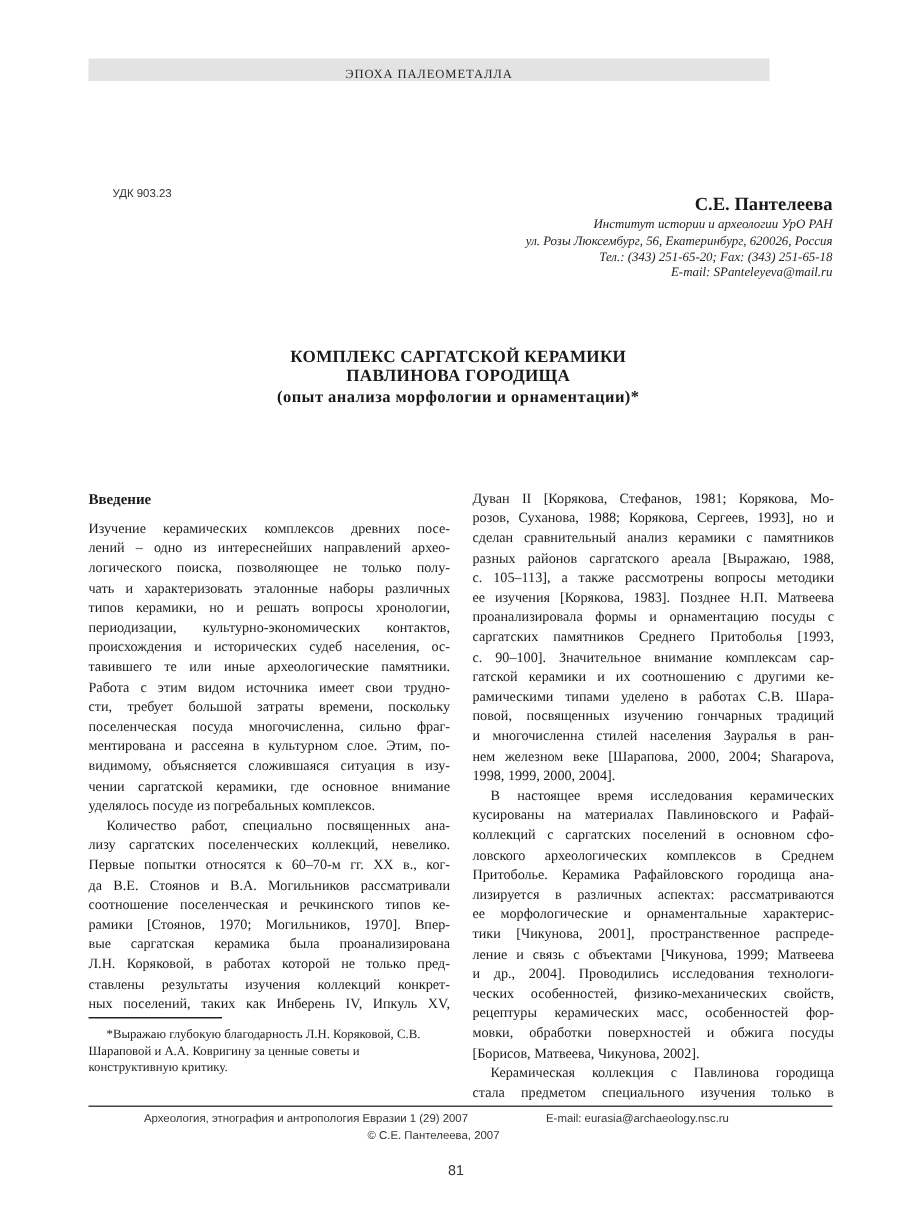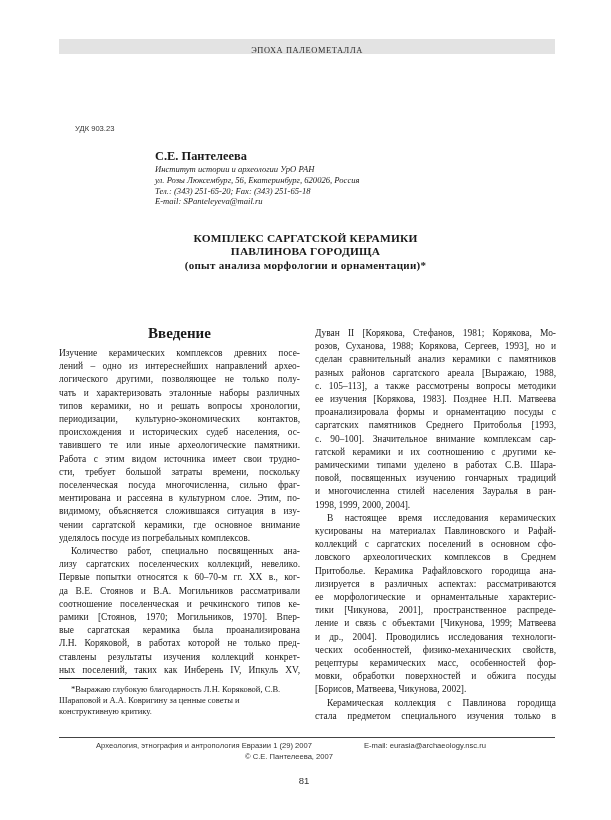--- a/index.html
+++ b/index.html
@@ -5,7 +5,7 @@
   html, body { margin: 0; padding: 0; background: #ffffff; }
   body { width: 611px; height: 820px; position: relative; overflow: hidden;
          font-family: "Liberation Serif", "DejaVu Serif", serif; color: #1a1a1a; }
-  .band { position: absolute; left: 59px; top: 39px; width: 496px; height: 15px;
+  .band { position: absolute; left: 59px; top: 39px; width: 454px; height: 15px;
           background: #e3e3e3; text-align: center; }
   .band span { font-size: 8.4px; letter-spacing: 0.6px; line-height: 15px; color: #2a2a2a; }
   .udk { position: absolute; left: 75px; top: 124px; font-family: "Liberation Sans", sans-serif;

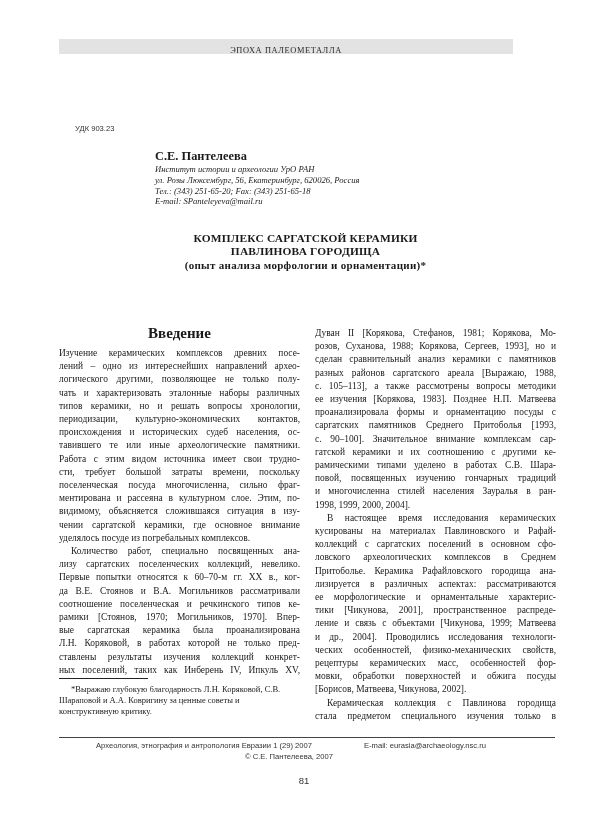--- a/index.html
+++ b/index.html
@@ -10,7 +10,7 @@
   .band span { font-size: 8.4px; letter-spacing: 0.6px; line-height: 15px; color: #2a2a2a; }
   .udk { position: absolute; left: 75px; top: 124px; font-family: "Liberation Sans", sans-serif;
          font-size: 7.6px; color: #333; }
-  .author-block { position: absolute; right: 56px; top: 148px; text-align: left; width: 400px; }
+  .author-block { position: absolute; right: 56px; top: 128px; text-align: right; width: 400px; }
   .author-name { font-size: 12.4px; font-weight: bold; line-height: 16px; }
   .affil { font-size: 8.6px; font-style: italic; line-height: 10.8px; color: #222; }
   .title-block { position: absolute; left: 100px; top: 232px; width: 411px; text-align: center; }

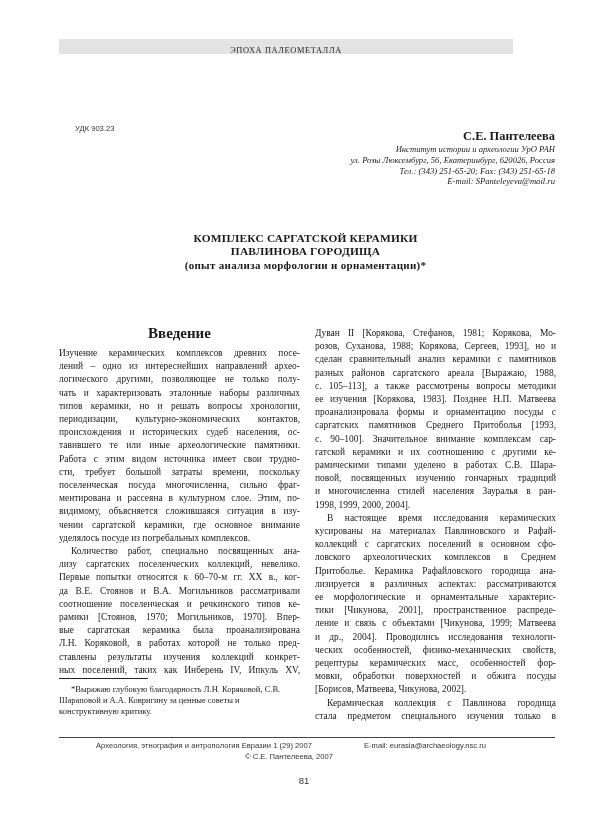--- a/index.html
+++ b/index.html
@@ -19,8 +19,8 @@
   .col { position: absolute; width: 241px; font-size: 9.45px; line-height: 13.2px; text-align: justify; }
   .col-left { left: 59px; top: 347px; }
   .col-right { left: 315px; top: 327px; }
-  .section-head { position: absolute; left: 59px; top: 327px; width: 241px; text-align: center;
-                  font-weight: bold; font-size: 15px; line-height: 13px; }
+  .section-head { position: absolute; left: 59px; top: 327px; width: 241px; 
+                  font-weight: bold; font-size: 10px; line-height: 13px; }
   .line { display: block; white-space: nowrap; text-align-last: justify; }
   .line.last { text-align-last: left; }
   .indent { text-indent: 12px; }

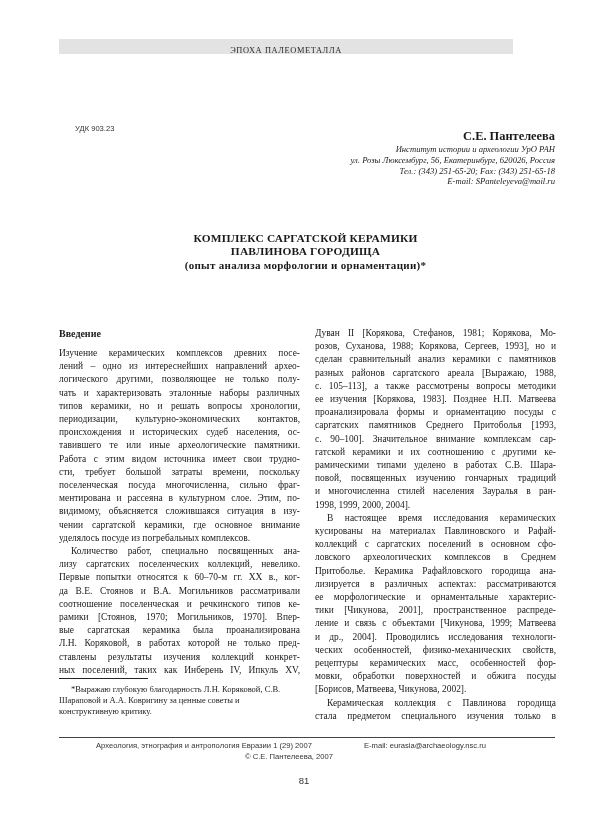--- a/index.html
+++ b/index.html
@@ -63,7 +63,7 @@
 <div class="col col-left" id="col-left">
     <span class="line">Изучение керамических комплексов древних посе-</span>
     <span class="line">лений – одно из интереснейших направлений архео-</span>
-    <span class="line">логического другими, позволяющее не только полу-</span>
+    <span class="line">логического поиска, позволяющее не только полу-</span>
     <span class="line">чать и характеризовать эталонные наборы различных</span>
     <span class="line">типов керамики, но и решать вопросы хронологии,</span>
     <span class="line">периодизации, культурно-экономических контактов,</span>

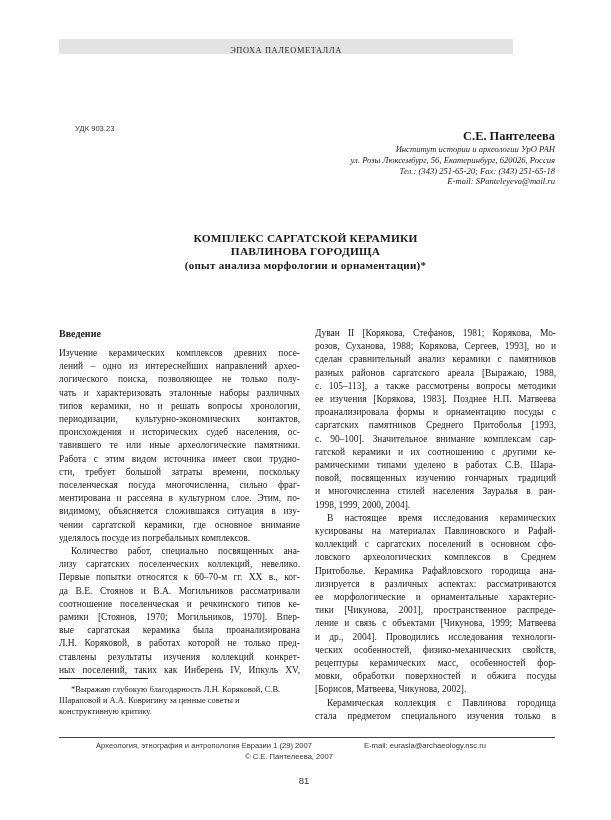--- a/index.html
+++ b/index.html
@@ -101,6 +101,7 @@
     <span class="line">рамическими типами уделено в работах С.В. Шара-</span>
     <span class="line">повой, посвященных изучению гончарных традиций</span>
     <span class="line">и многочисленна стилей населения Зауралья в ран-</span>
+    <span class="line">нем железном веке [Шарапова, 2000, 2004; Sharapova,</span>
     <span class="line last">1998, 1999, 2000, 2004].</span>
     <span class="line indent">В настоящее время исследования керамических</span>
     <span class="line">кусированы на материалах Павлиновского и Рафай-</span>

